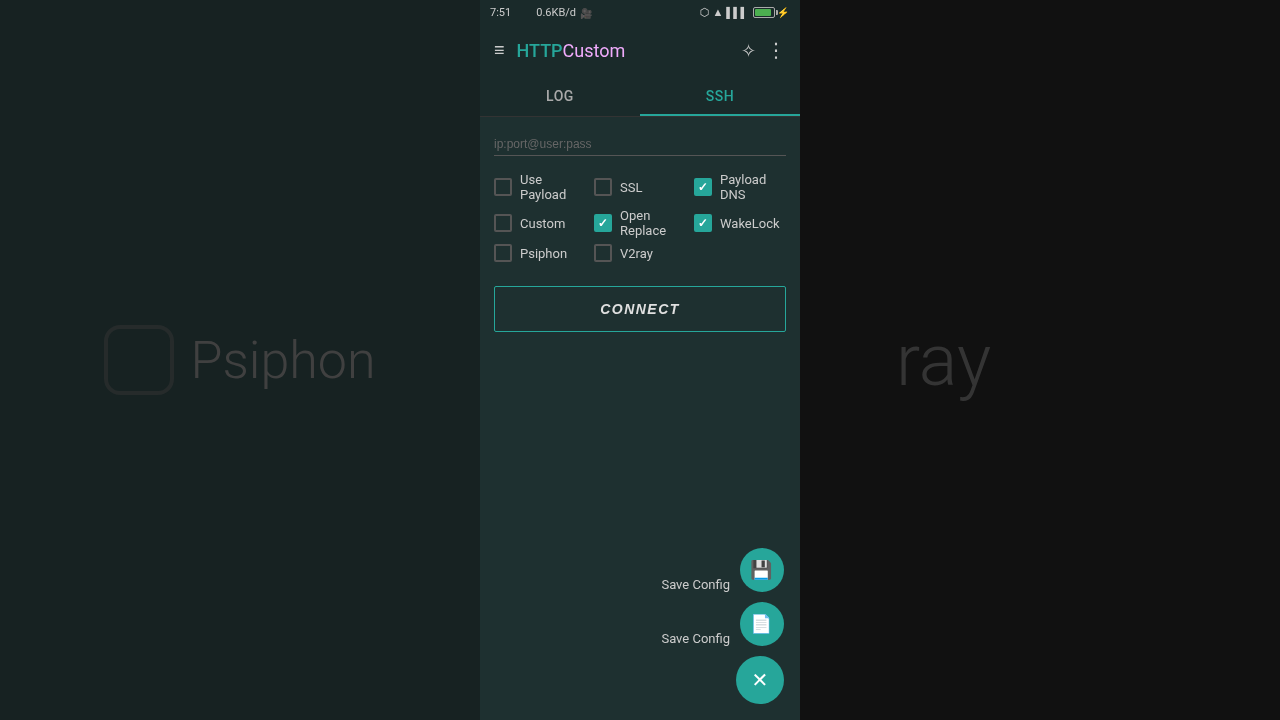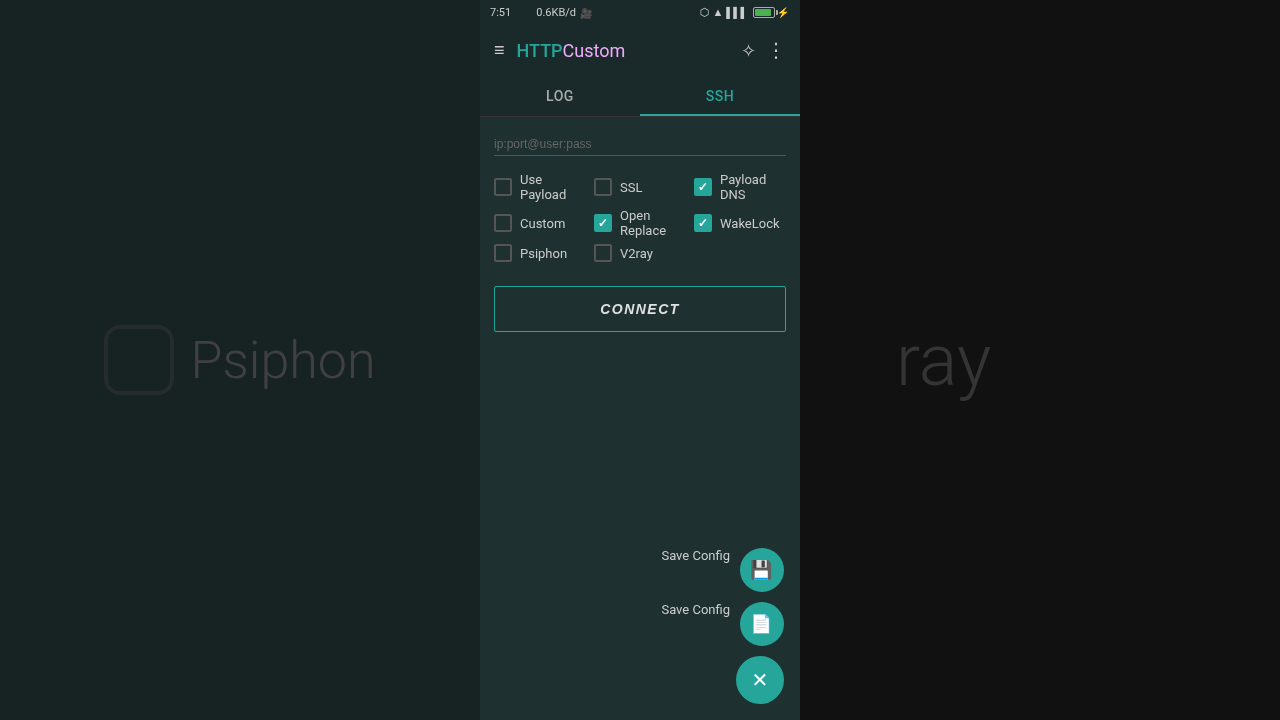--- a/index.html
+++ b/index.html
@@ -250,7 +250,7 @@
     }
     .fab-row {
       display: flex;
-      align-items: flex-start;
+      align-items: flex-end;
       gap: 10px;
     }
     .fab-label {

